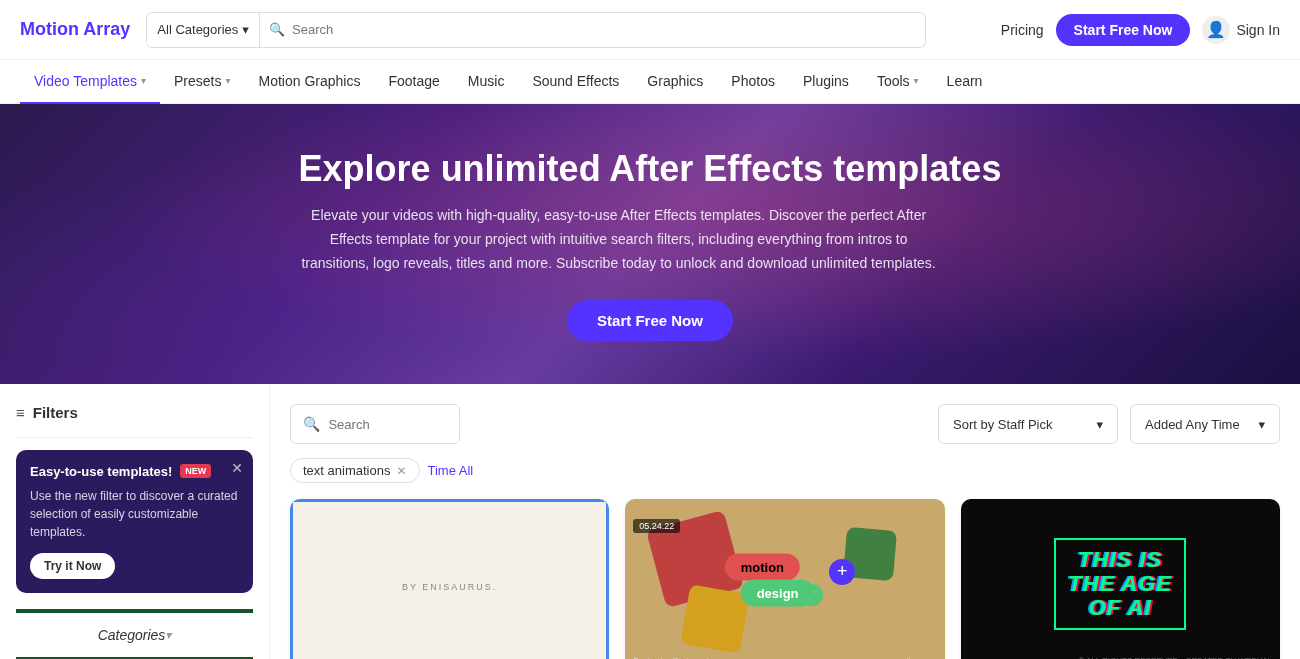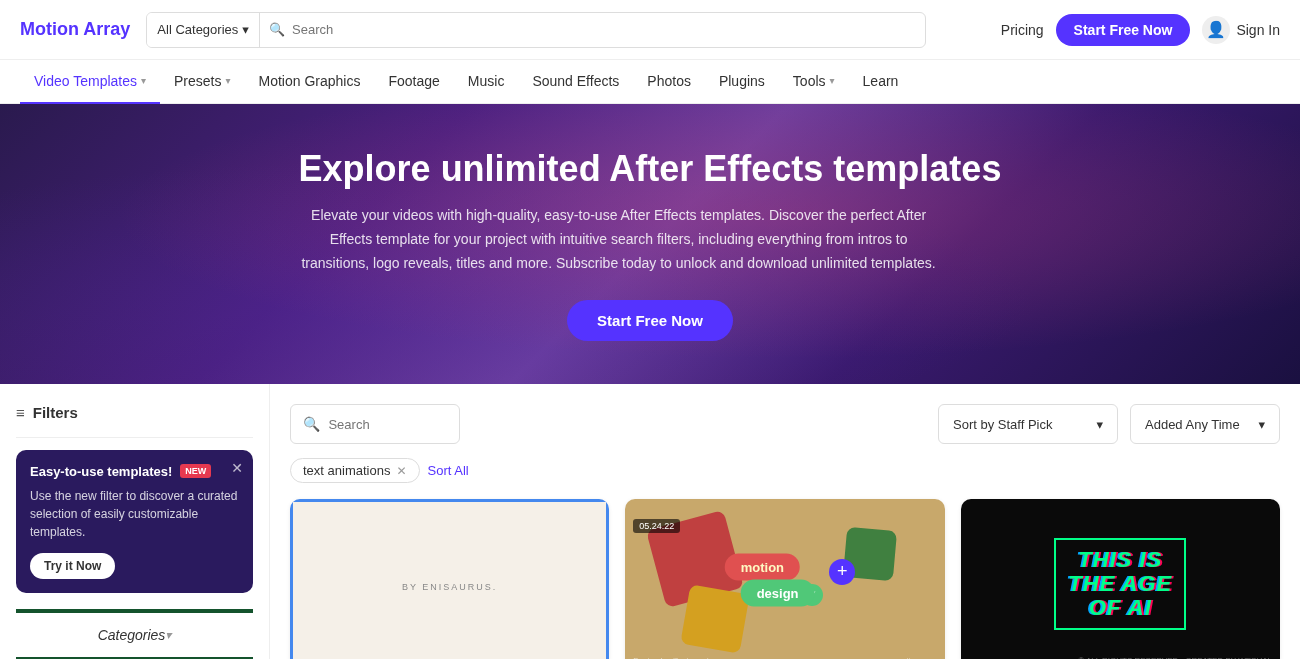--- a/index.html
+++ b/index.html
@@ -588,6 +588,9 @@
   </div>
   <div class="nav-item">
     <span>Sound Effects</span>
+  </div>
+  <div class="nav-item">
+    <span>Graphics</span>
   </div>
   <div class="nav-item">
     <span>Photos</span>

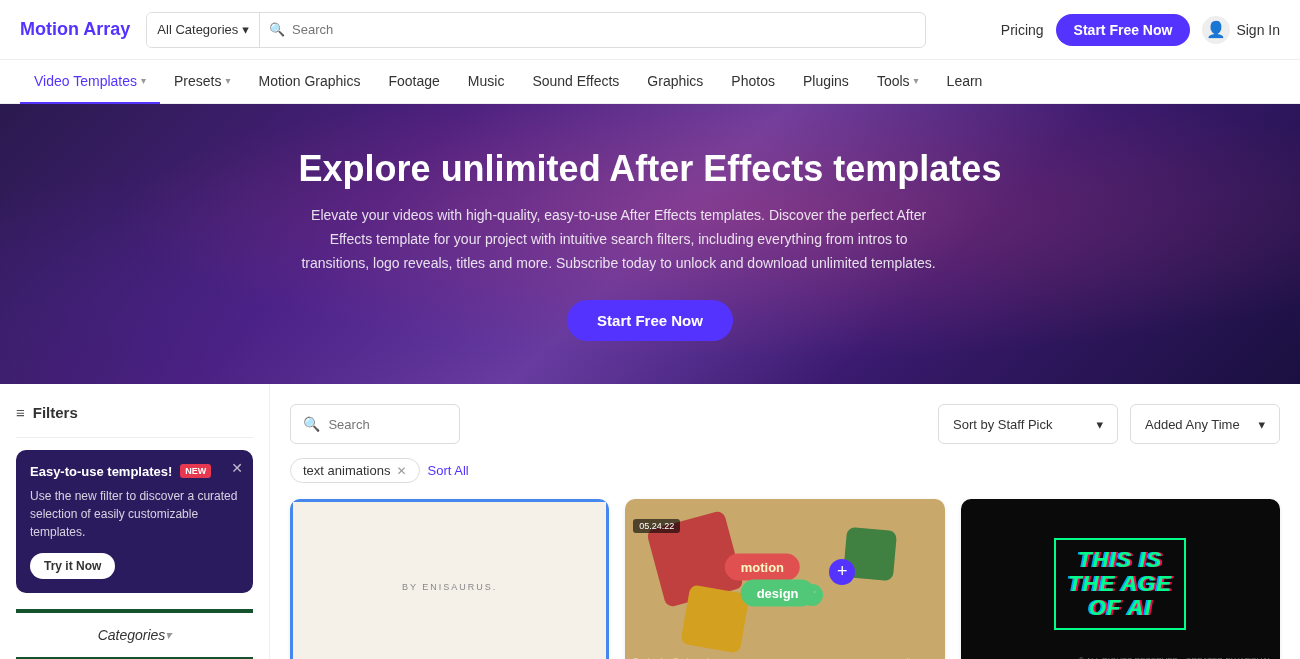--- a/index.html
+++ b/index.html
@@ -666,7 +666,7 @@
         <span>text animations</span>
         <button class="filter-tag-remove">✕</button>
       </div>
-      <button class="clear-all-link">Sort All</button>
+      <button class="clear-all-link">Time All</button>
     </div>
 
     <div class="cards-grid">

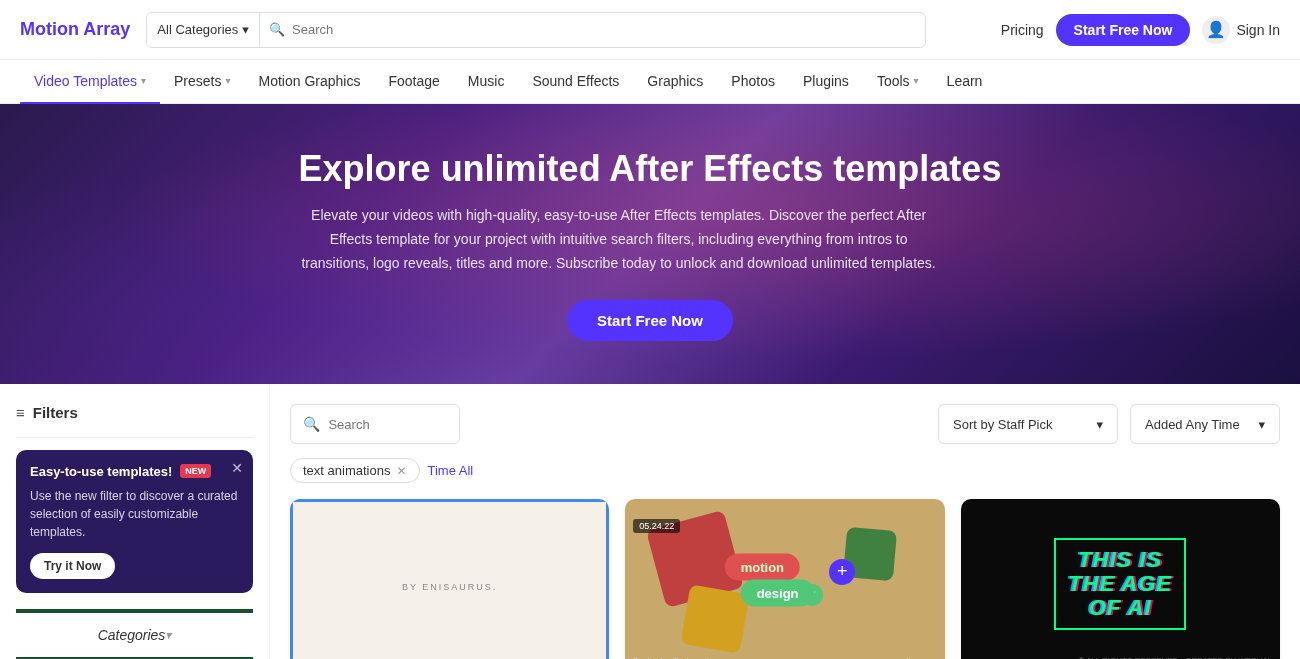--- a/index.html
+++ b/index.html
@@ -444,7 +444,7 @@
     }
     .backs-motion-btn {
       background: #e05050;
-      color: #fef9c3;
+      color: #000000;
       border-radius: 20px;
       padding: 6px 16px;
       font-size: 13px;

